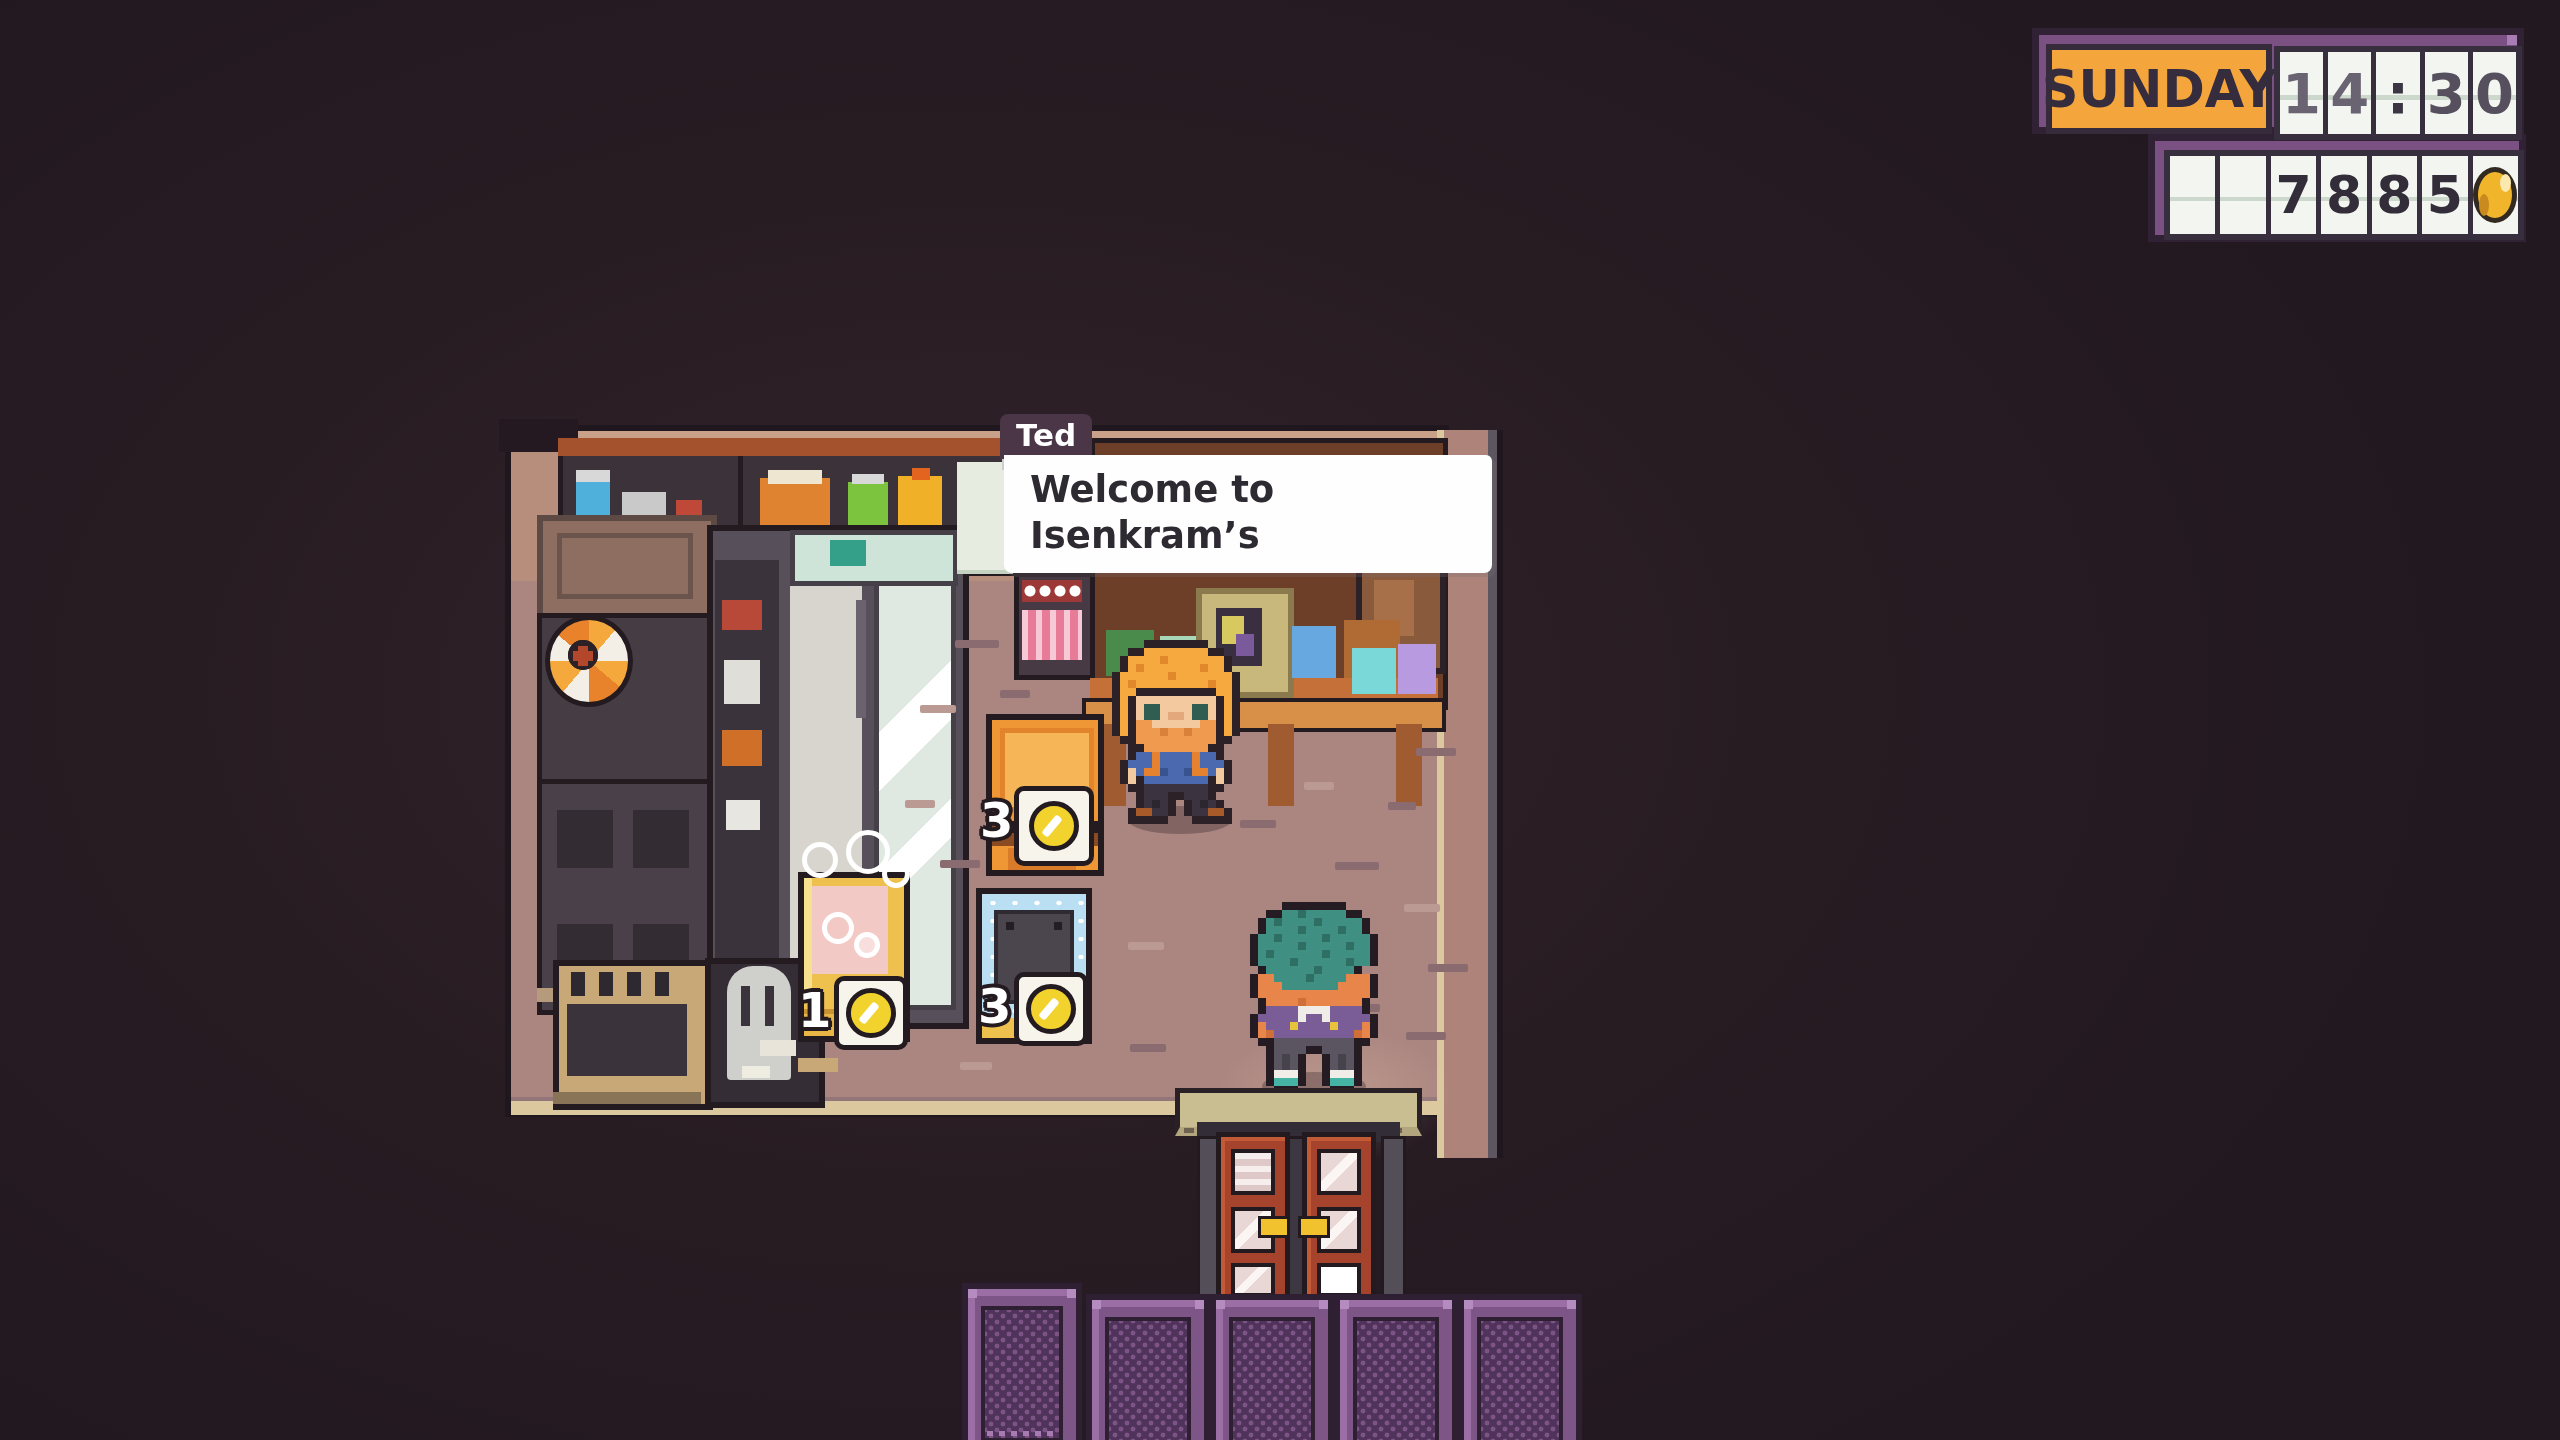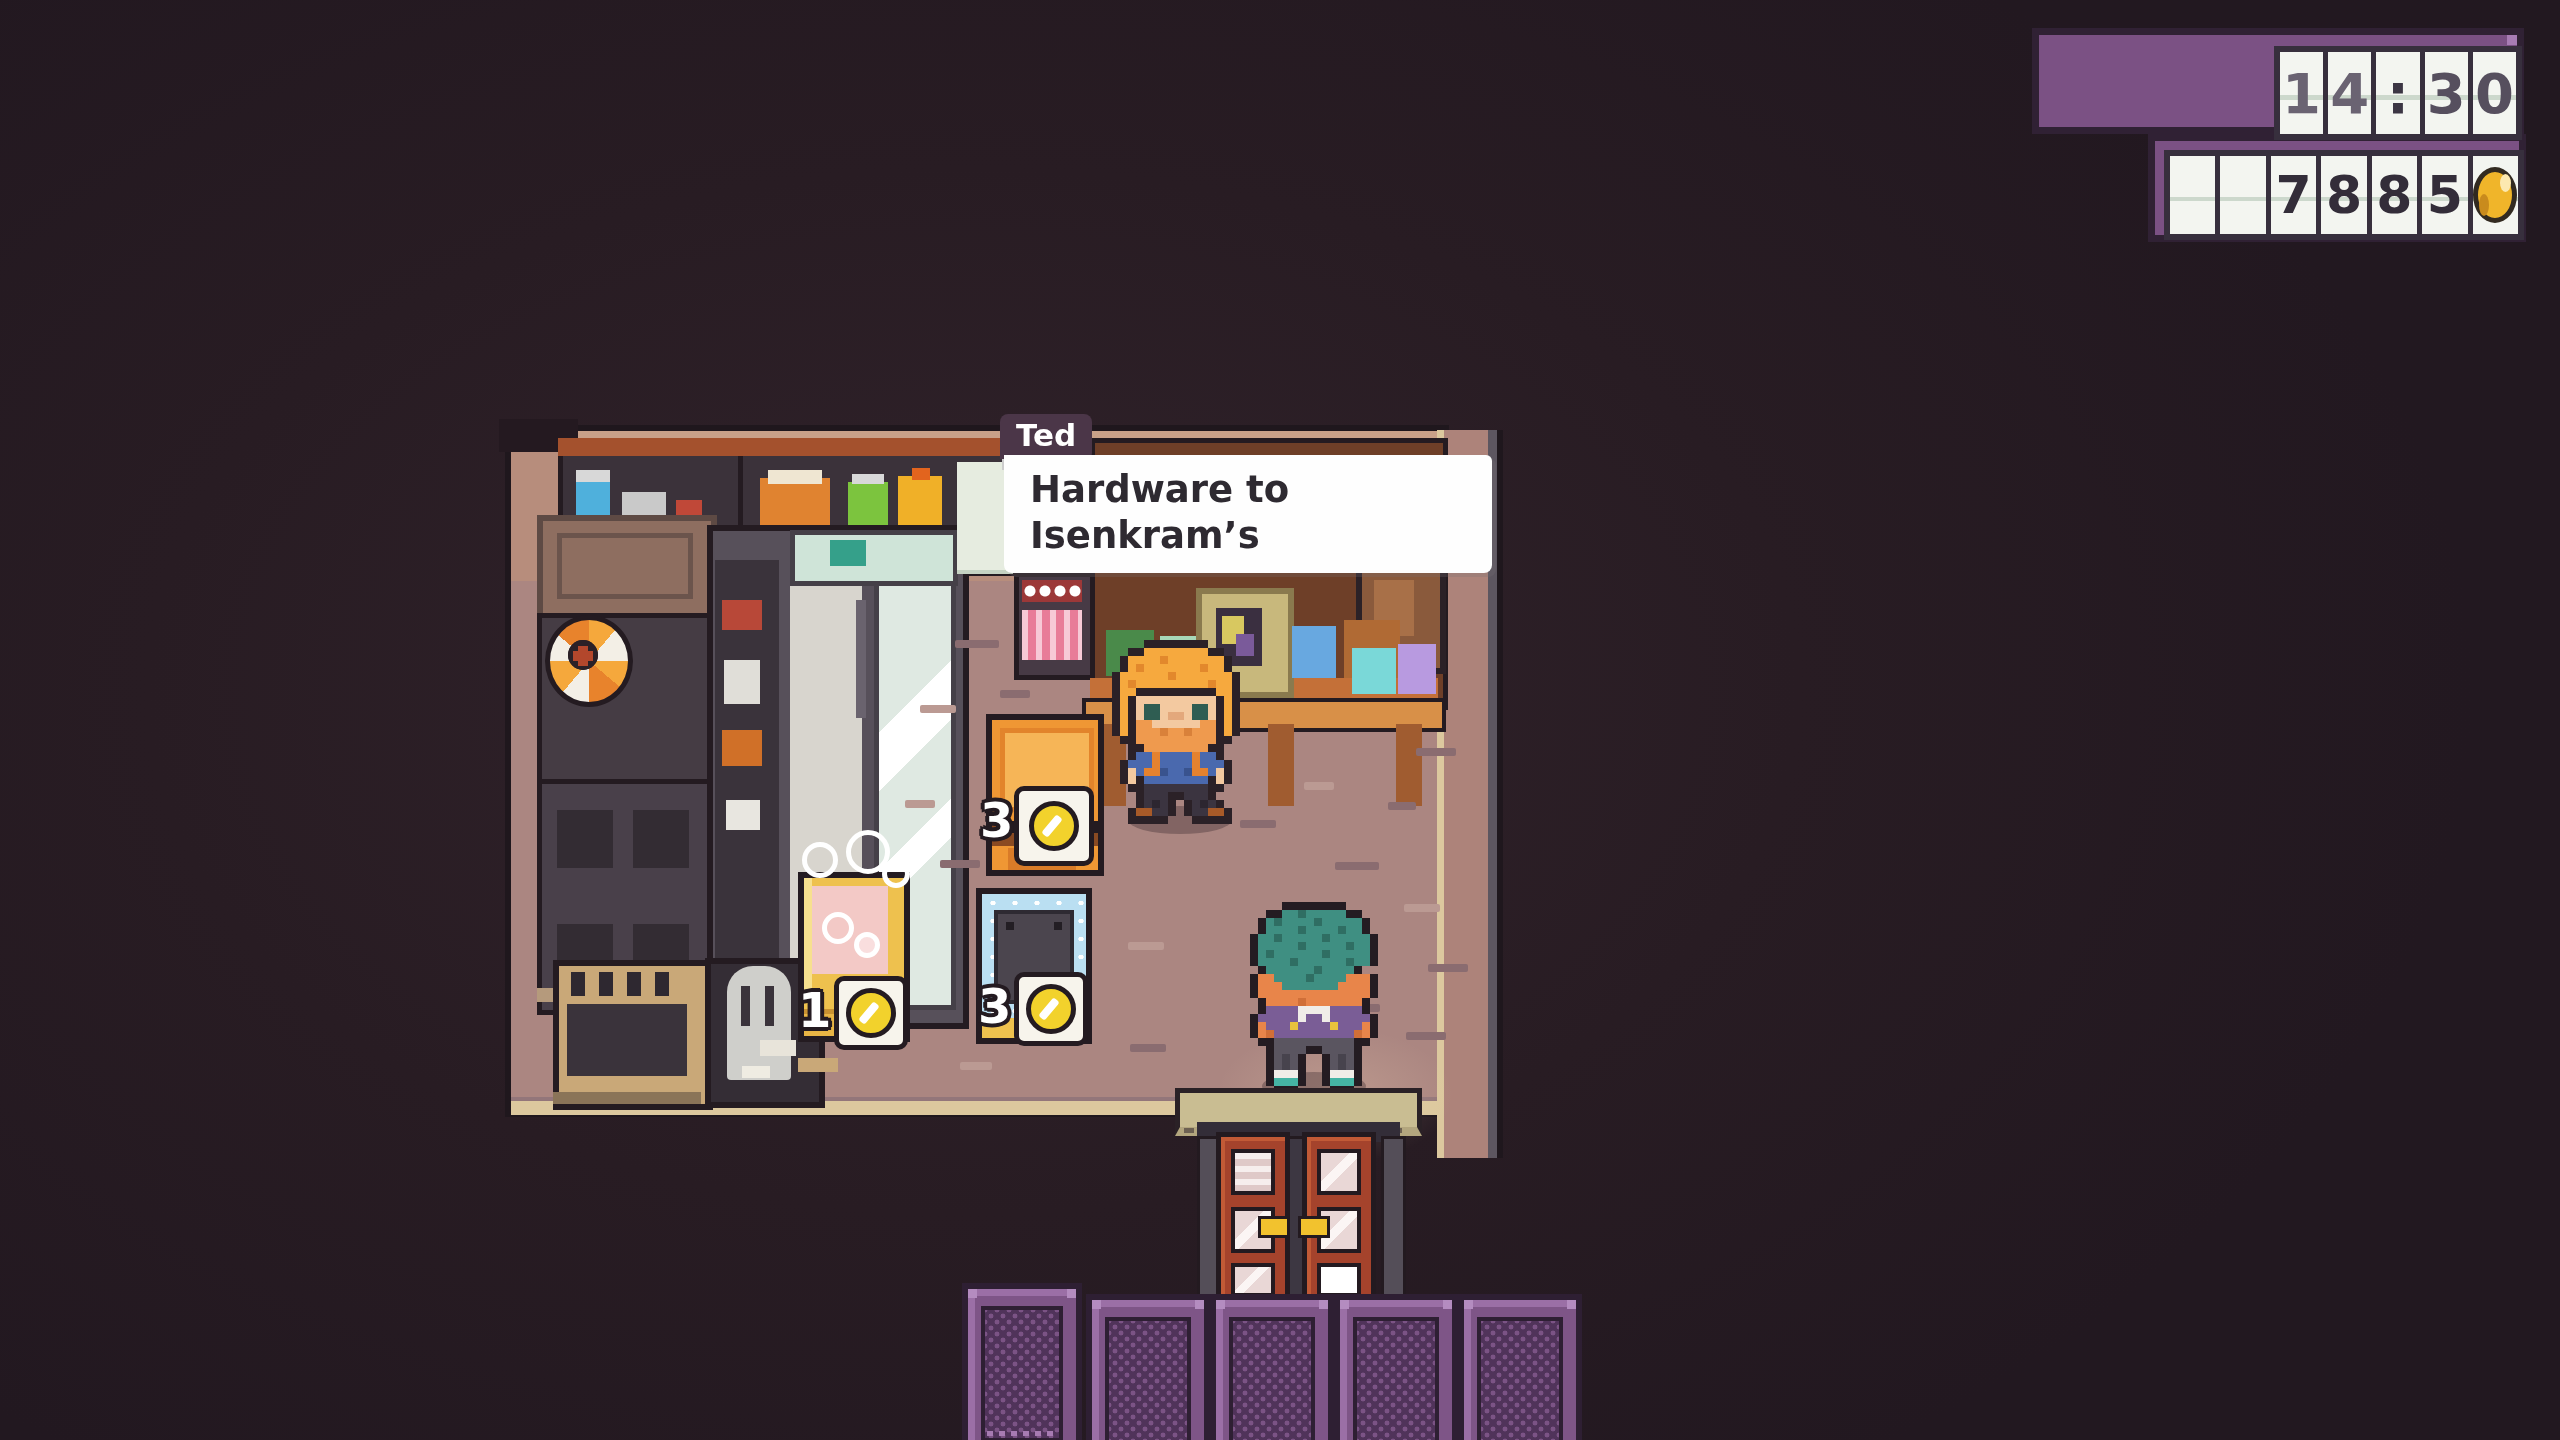--- a/index.html
+++ b/index.html
@@ -330,6 +330,7 @@
   <div class="hud-frame" style="left:2148px;top:134px;width:364px;height:94px;">
     <span class="hud-corner" style="right:0;bottom:0;"></span>
   </div>
+  <div id="sunday-box">SUNDAY</div>
   <div class="cellrow" id="time-box">
     <div class="cell">1</div>
     <div class="cell">4</div>

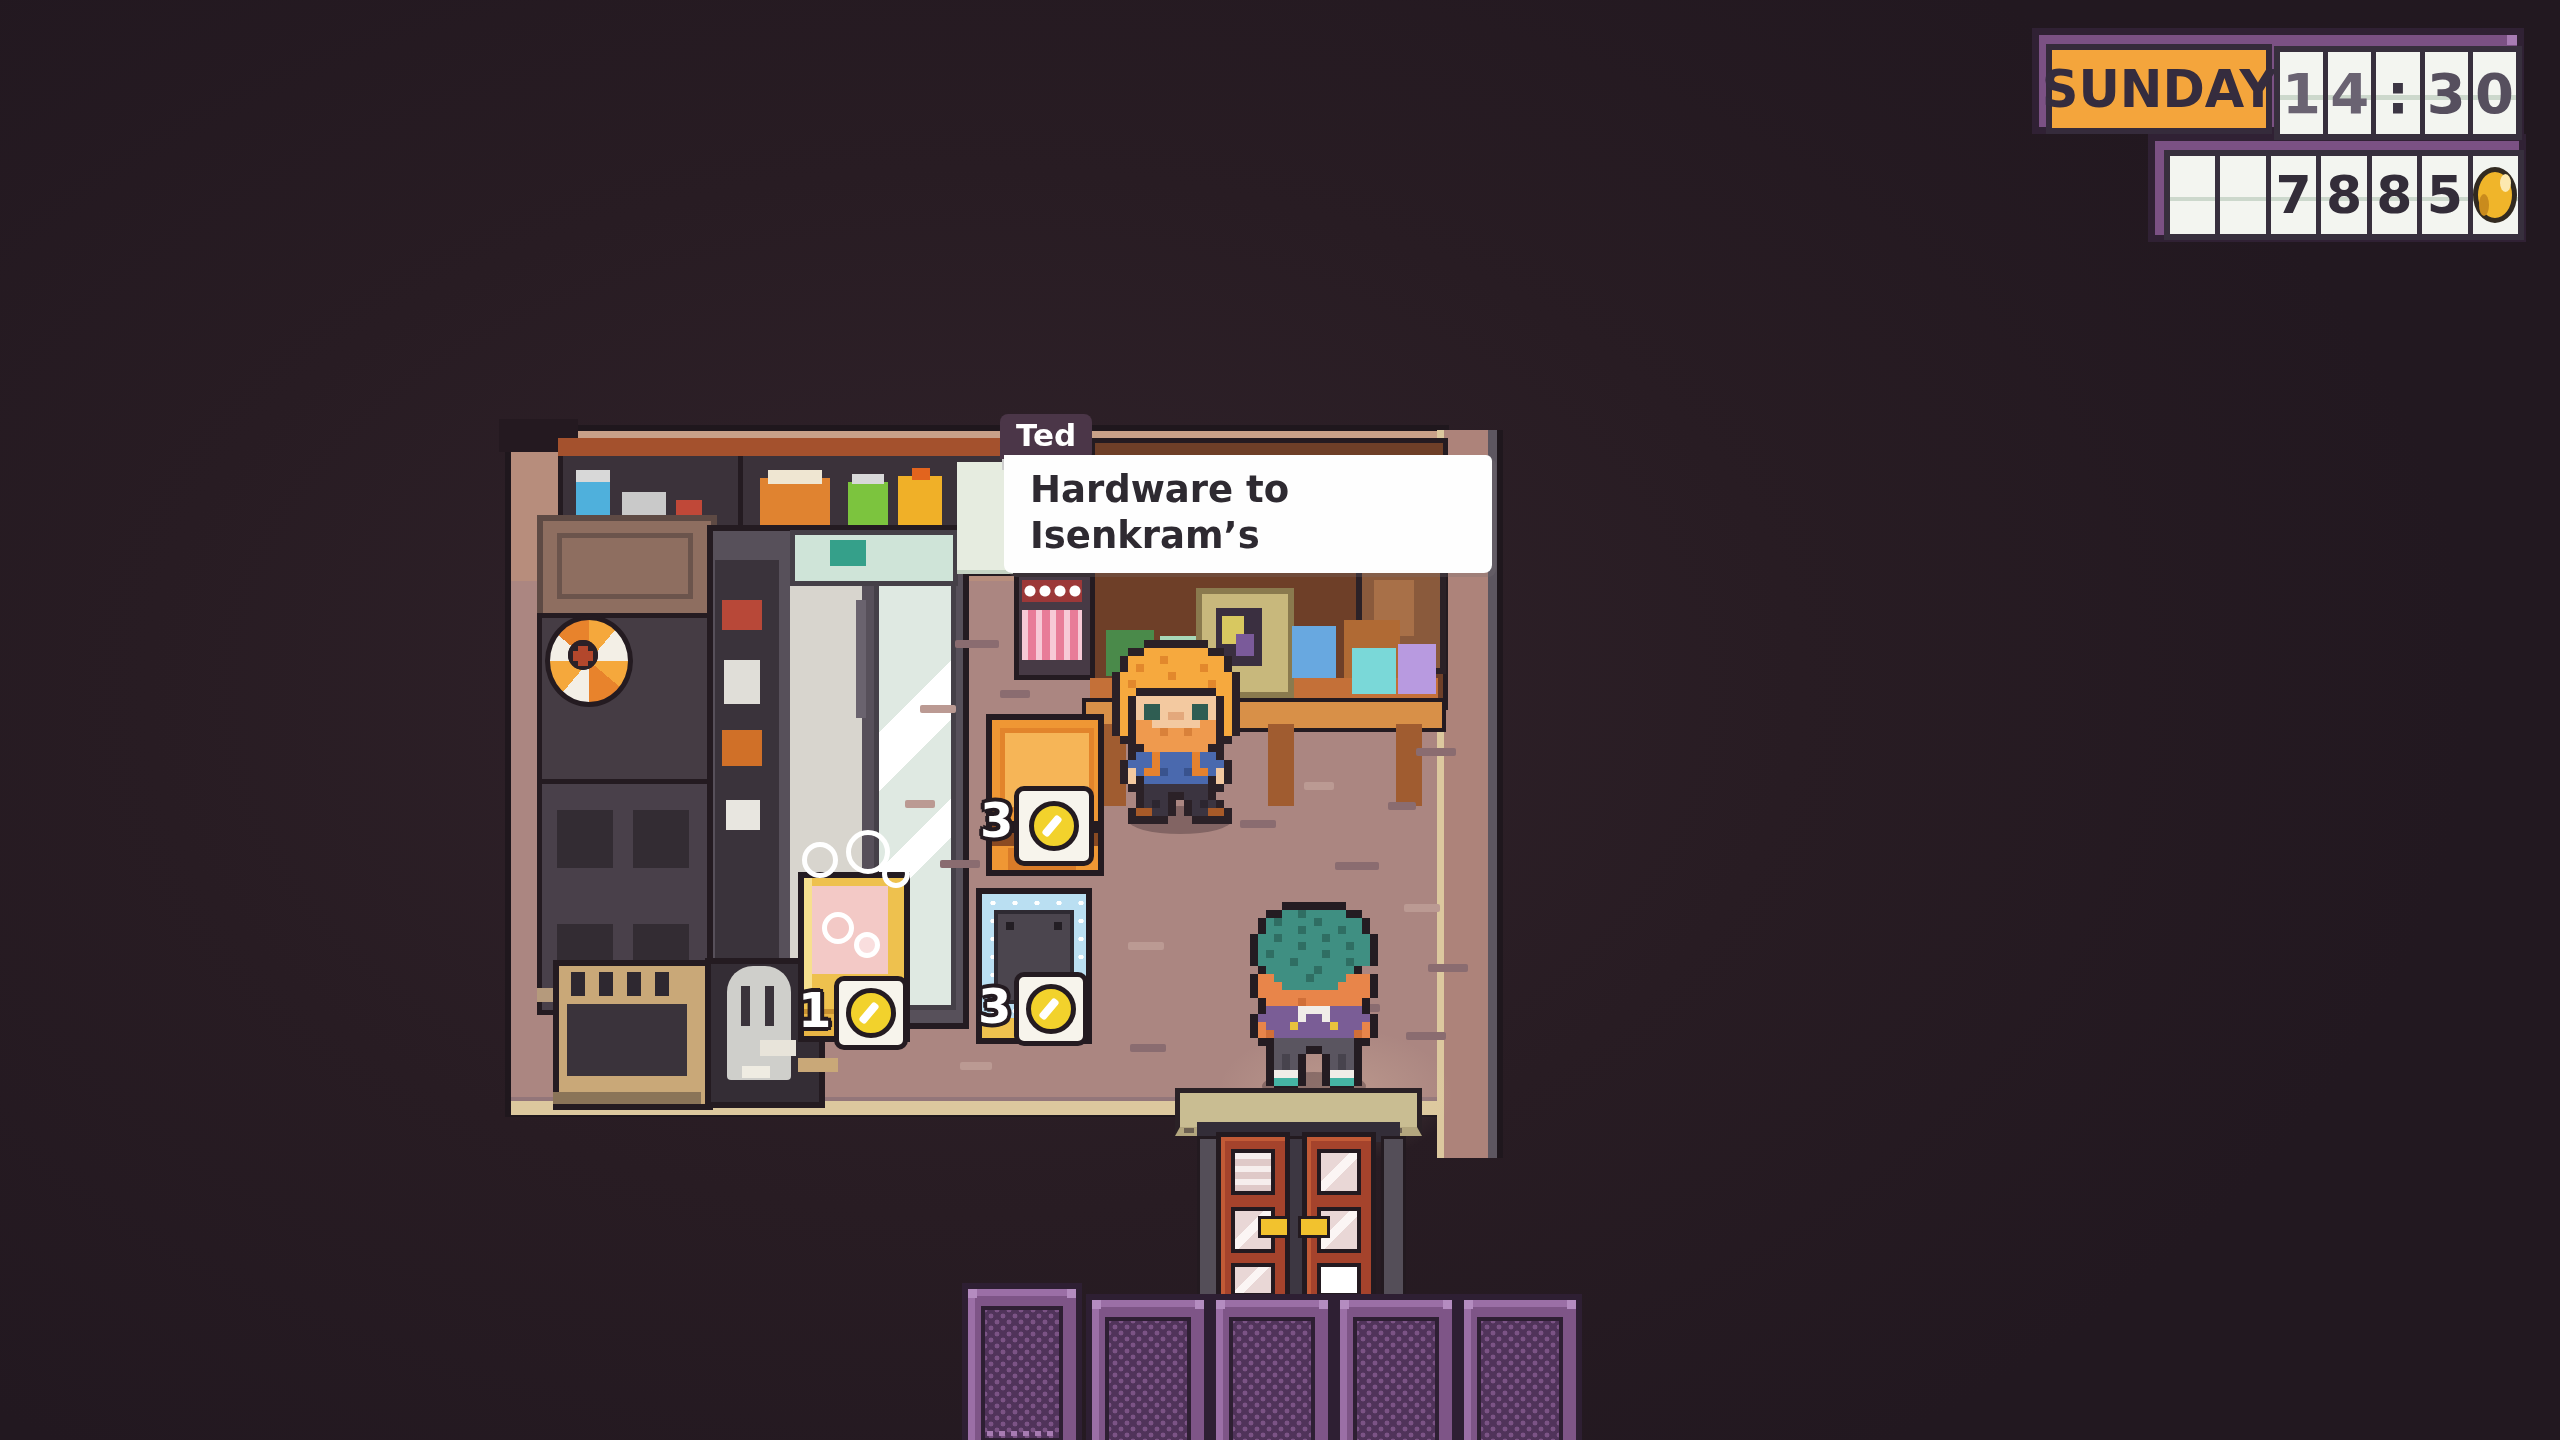--- a/index.html
+++ b/index.html
@@ -321,7 +321,7 @@
   <div id="nametag-shadow"></div>
   <div id="nametag">Ted</div>
   <div id="dialog">
-    <div>Hardware to Isenkram’s</div>
+    <div>Welcome to Isenkram’s</div>
   </div>
 
   <div class="hud-frame" style="left:2032px;top:28px;width:478px;height:92px;">

